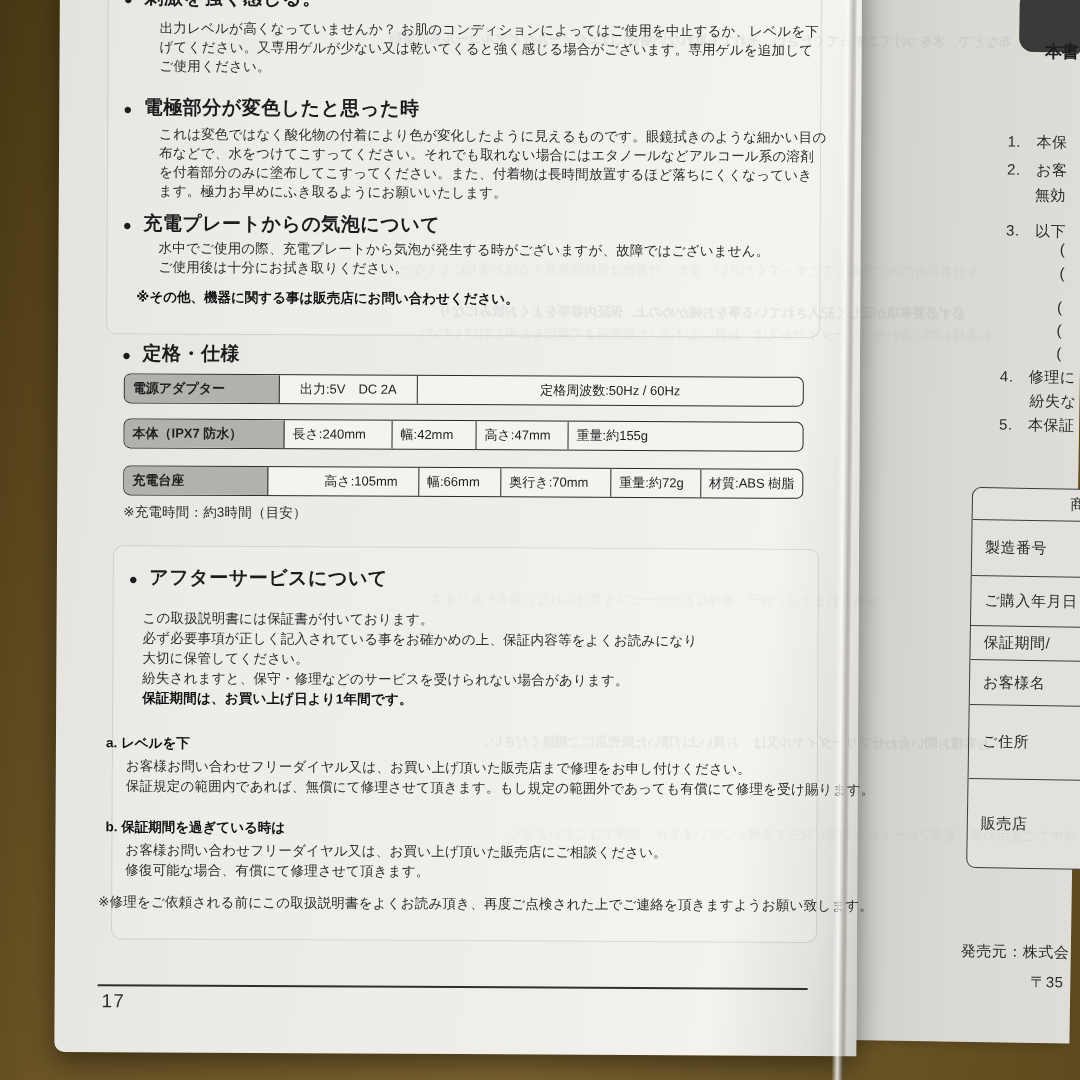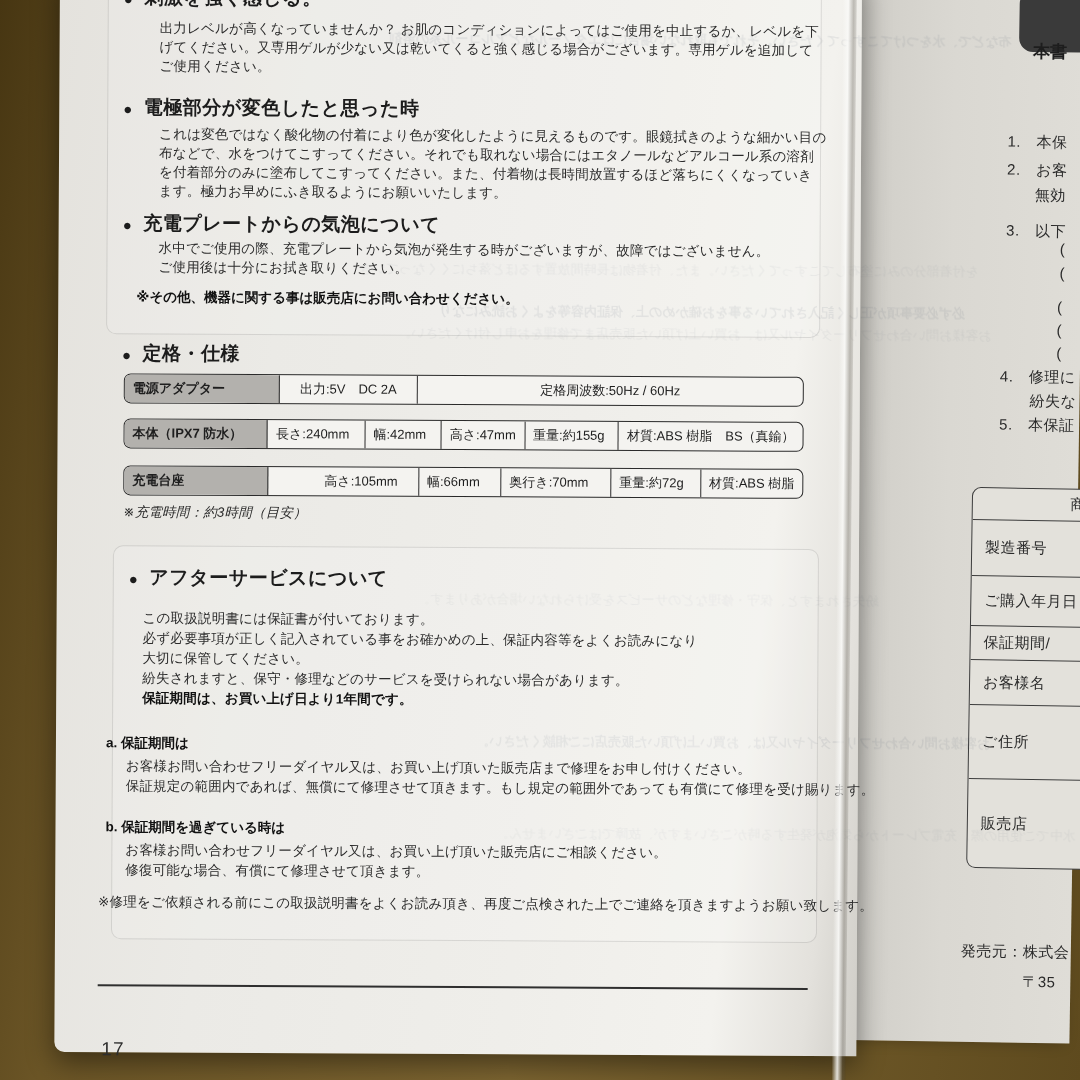--- a/index.html
+++ b/index.html
@@ -79,7 +79,7 @@
 
   <div class="page page-right">
     <div class="abs badge" style="left:170px;top:2px;width:90px;height:62px;"></div>
-    <div class="abs rp-head" style="left:184px;top:52px;">本書</div>
+    <div class="abs rp-head" style="left:196px;top:52px;">本書</div>
 
     <div class="abs rp-text" style="left:160px;top:145px;">1.　本保</div>
     <div class="abs rp-text" style="left:160px;top:173px;">2.　お客</div>

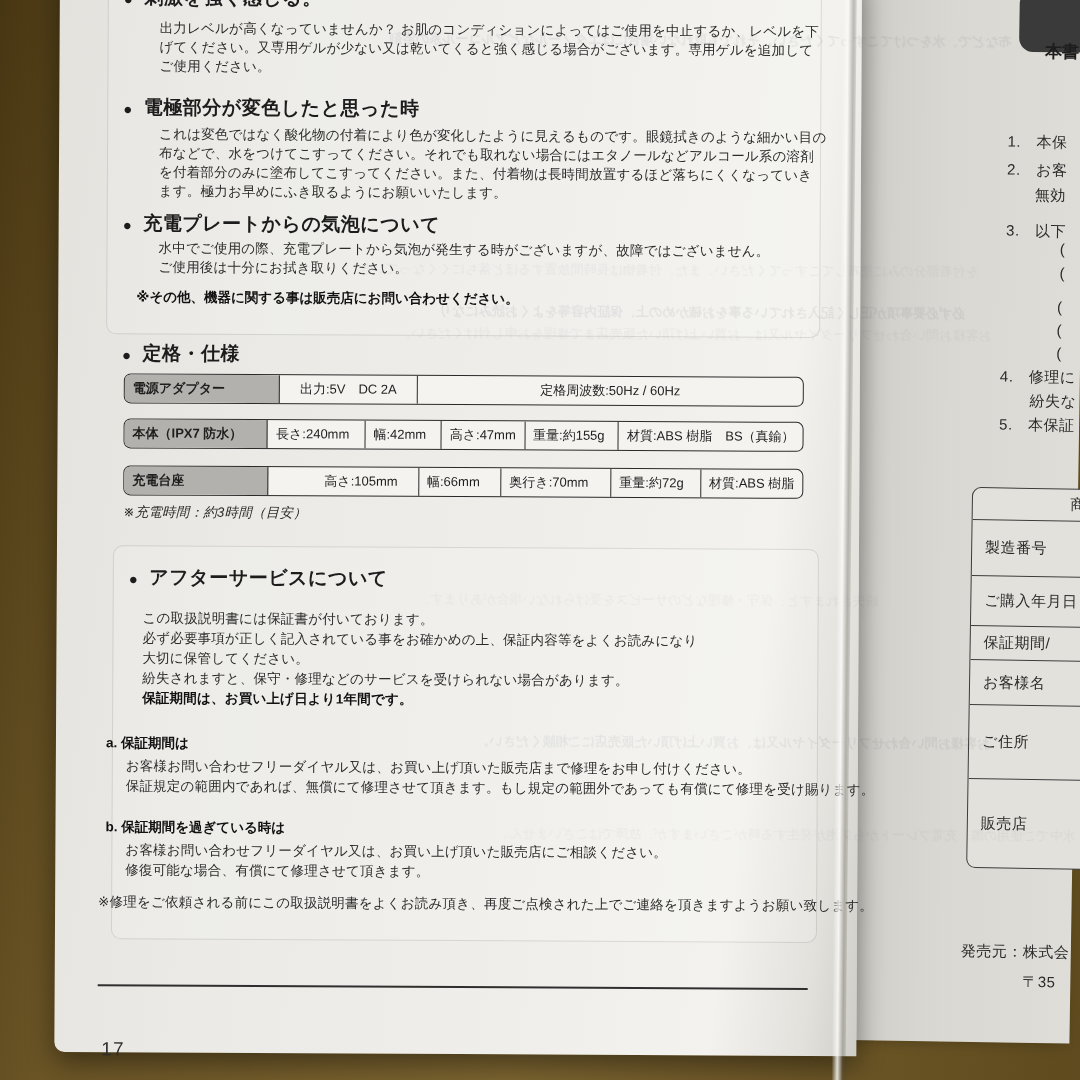--- a/index.html
+++ b/index.html
@@ -168,7 +168,6 @@
       <div class="cell" style="width:84px;">幅:42mm</div>
       <div class="cell" style="width:92px;">高さ:47mm</div>
       <div class="cell" style="width:104px;">重量:約155g</div>
-      <div class="cell">材質:ABS 樹脂　BS（真鍮）</div>
     </div>
 
     <div class="abs spec-table" style="left:66px;top:495px;width:678px;">

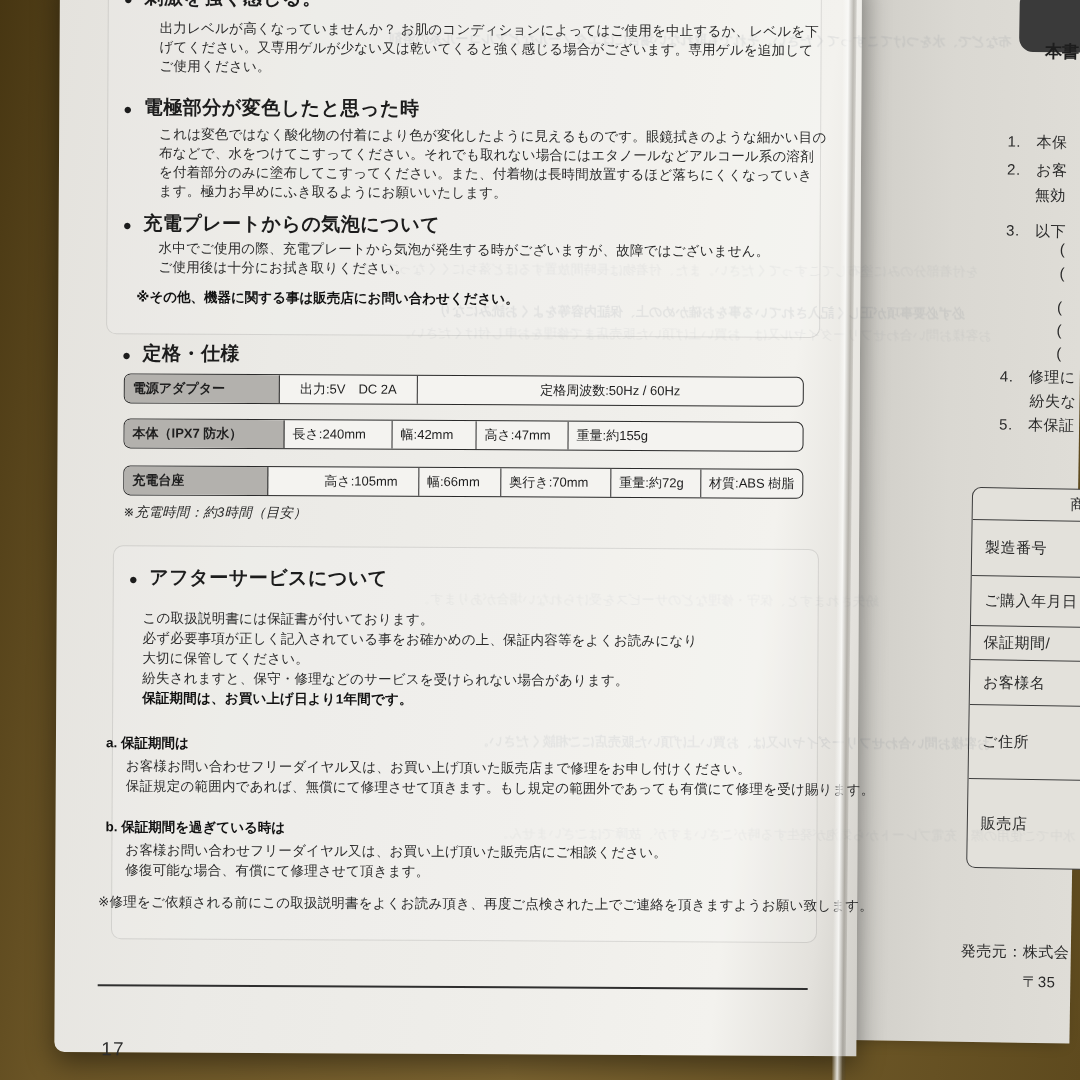--- a/index.html
+++ b/index.html
@@ -179,7 +179,7 @@
       <div class="cell">材質:ABS 樹脂</div>
     </div>
 
-    <div class="abs para" style="left:66px;top:532px;font-style:italic;">
+    <div class="abs para" style="left:66px;top:532px;">
       <span class="ln">※充電時間：約3時間（目安）</span>
     </div>
 

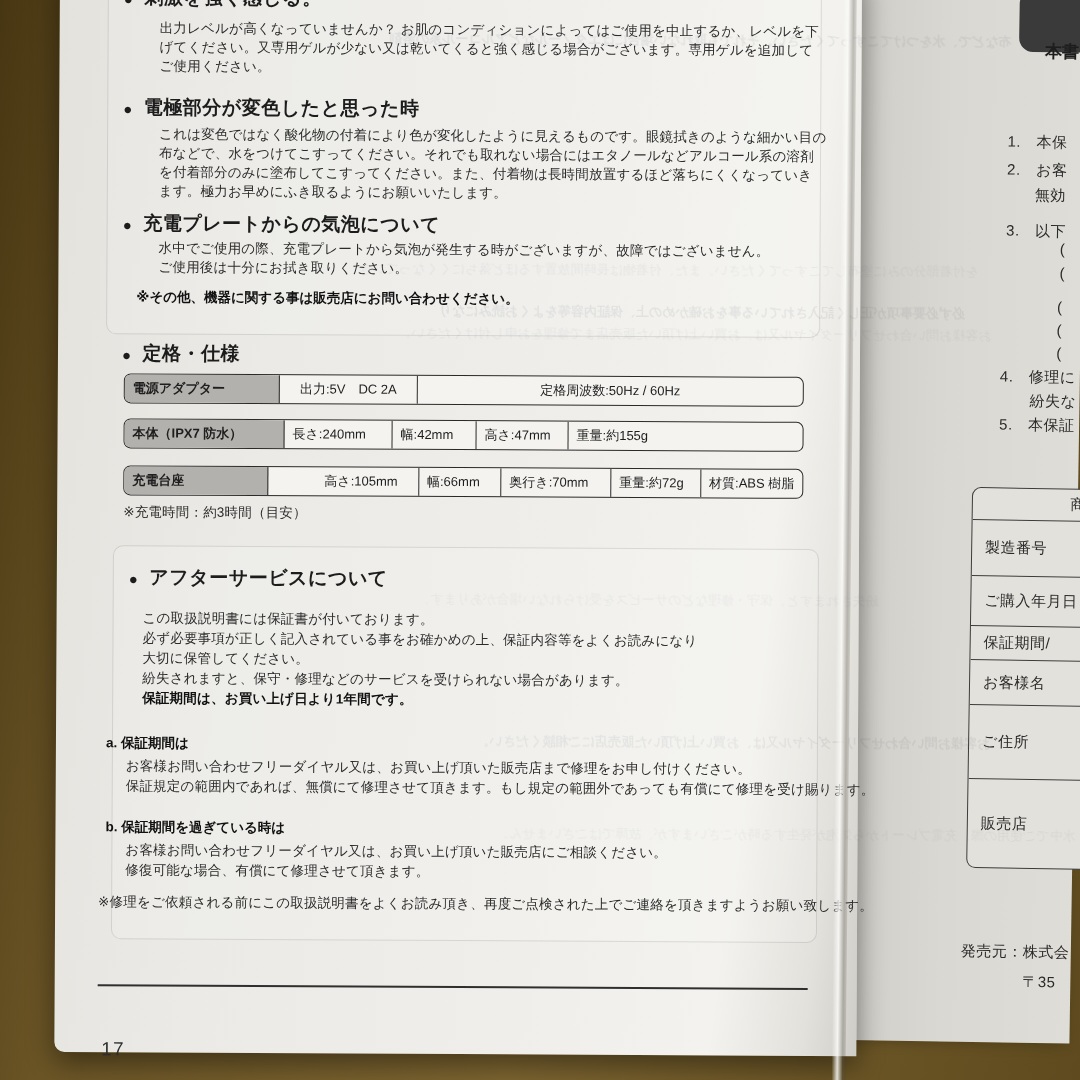--- a/index.html
+++ b/index.html
@@ -198,7 +198,7 @@
       <span class="ln bold">保証期間は、お買い上げ日より1年間です。</span>
     </div>
 
-    <div class="abs notetext" style="left:50px;top:764px;">a. 保証期間は</div>
+    <div class="abs notetext" style="left:50px;top:764px;">a. レベルを下</div>
     <div class="abs para wide" style="left:70px;top:786px;">
       <span class="ln">お客様お問い合わせフリーダイヤル又は、お買い上げ頂いた販売店まで修理をお申し付けください。</span>
       <span class="ln">保証規定の範囲内であれば、無償にて修理させて頂きます。もし規定の範囲外であっても有償にて修理を受け賜ります。</span>

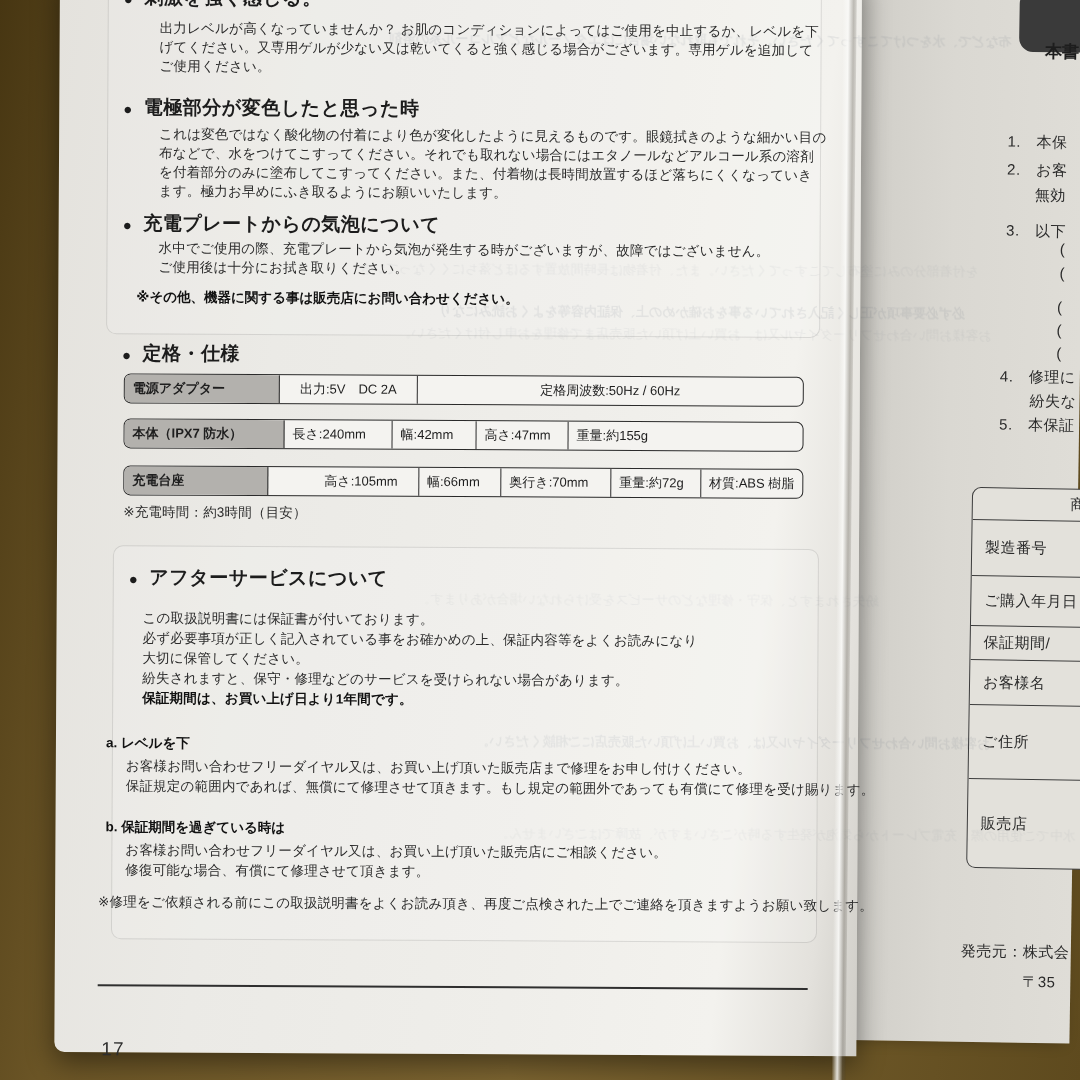--- a/index.html
+++ b/index.html
@@ -105,7 +105,7 @@
     </div>
 
     <div class="abs rp-text" style="left:126px;top:955px;">発売元：株式会</div>
-    <div class="abs rp-text" style="left:188px;top:985px;">〒35</div>
+    <div class="abs rp-text" style="left:196px;top:985px;">〒35</div>
   </div>
 
   <div class="page page-left">

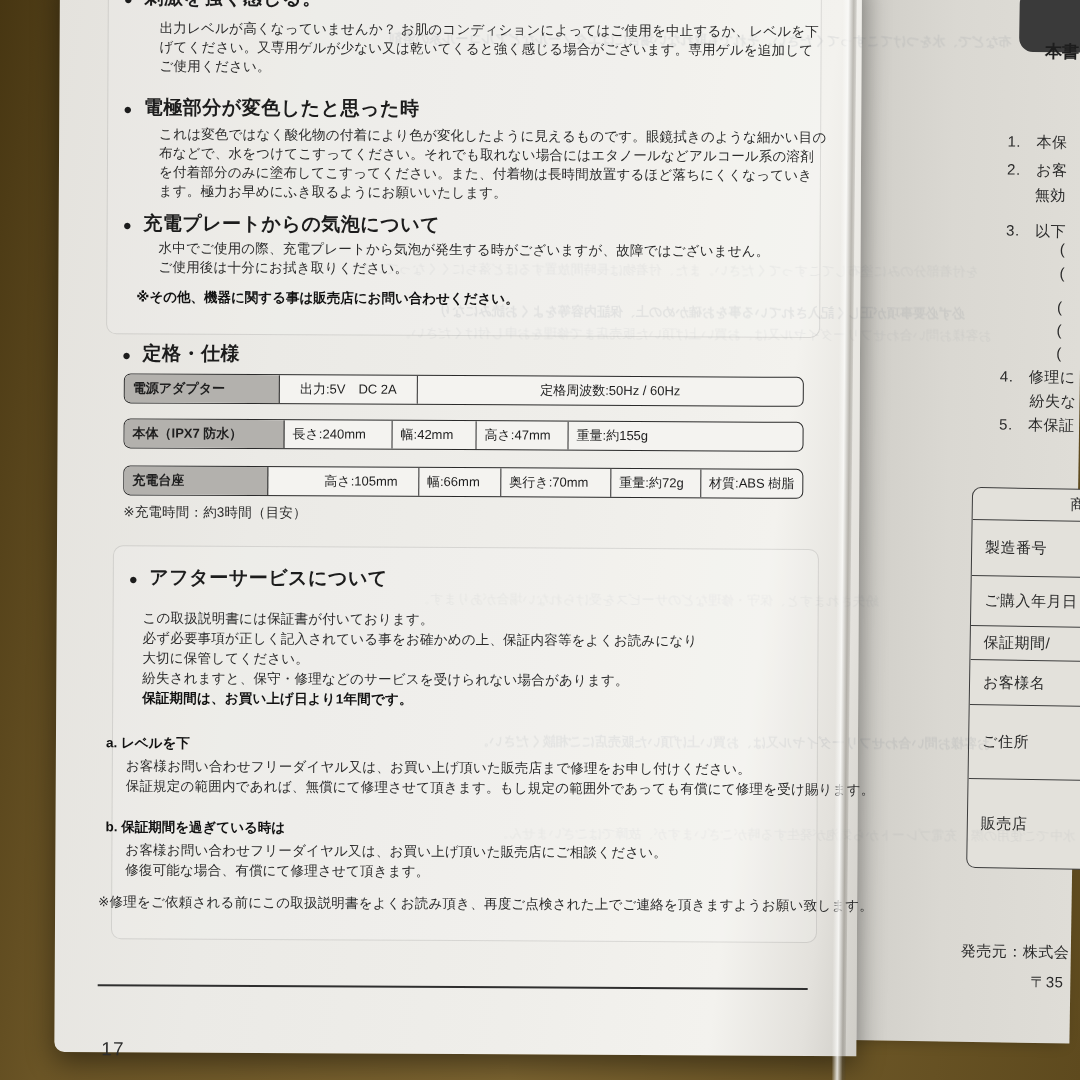--- a/index.html
+++ b/index.html
@@ -215,7 +215,7 @@
     </div>
 
     <div class="abs footrule" style="left:43px;top:1014px;width:710px;"></div>
-    <div class="abs pagenum" style="left:47px;top:1020px;margin-top:48px;">17</div>
+    <div class="abs pagenum" style="left:47px;top:1020px;">17</div>
   </div>
 
   <div class="abs seam"></div>

